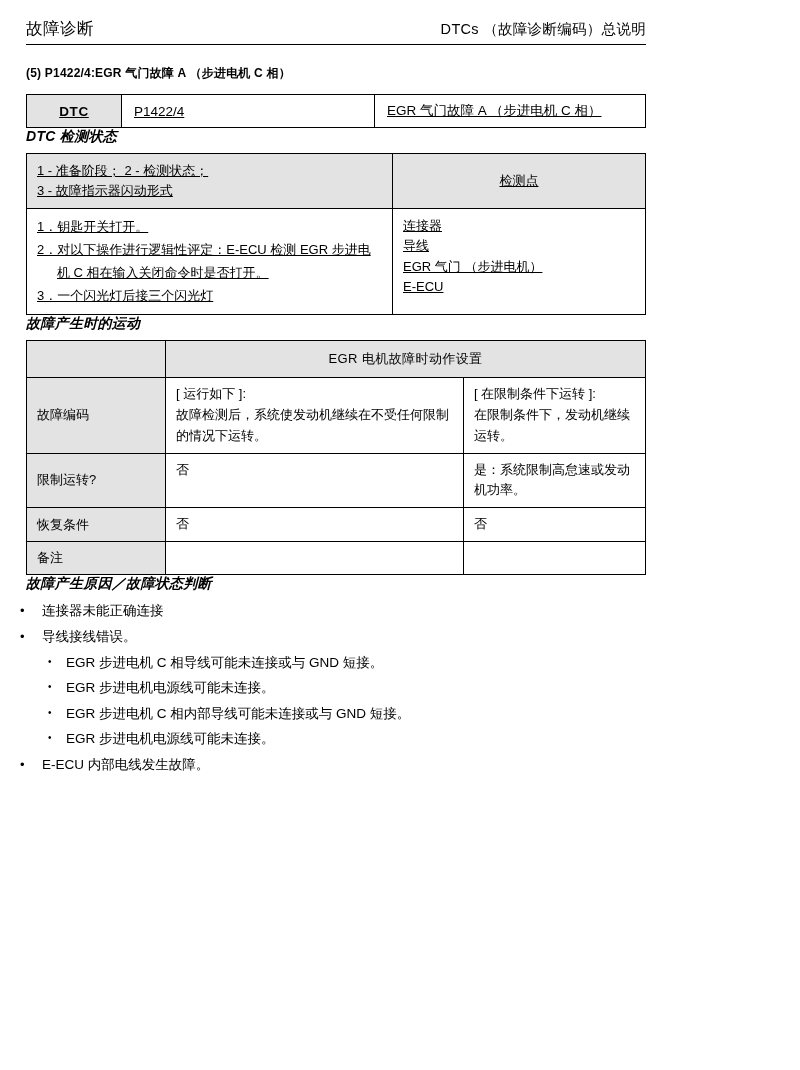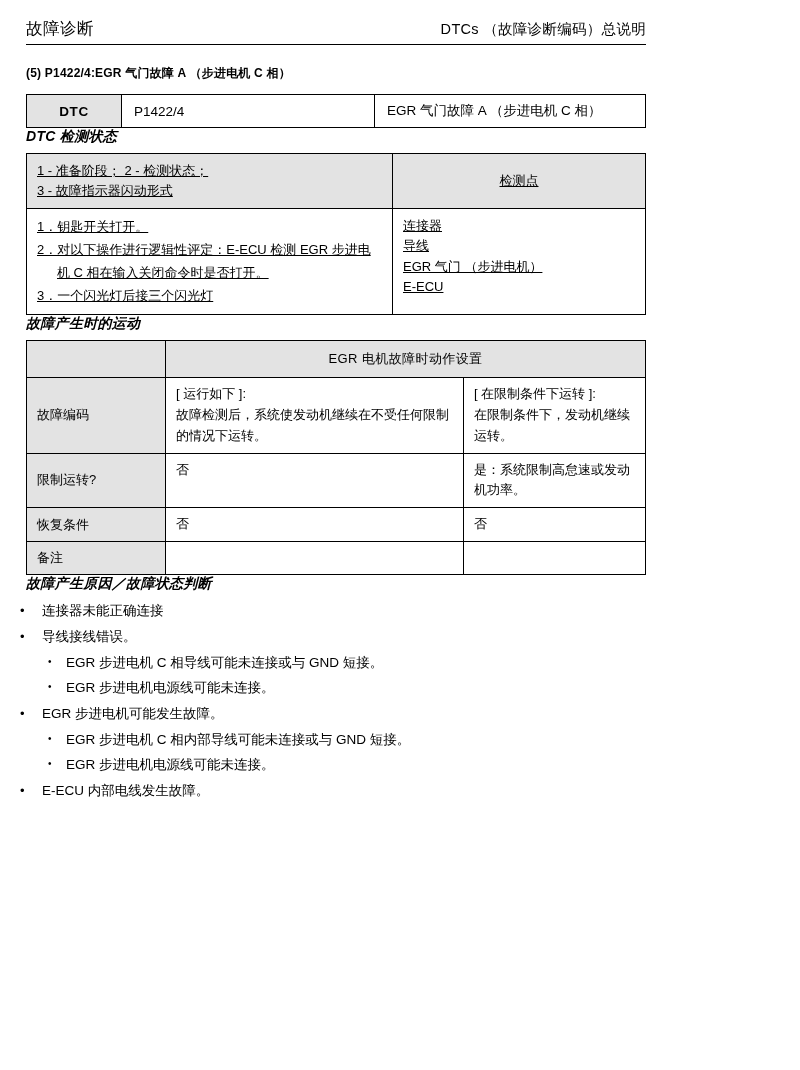--- a/index.html
+++ b/index.html
@@ -58,6 +58,7 @@
     margin-top: 12px;
     border: 1.3px solid #000;
     font-size: 13.5px;
+    text-decoration: underline;
   }
   .dtc-strip td {
     border: 1px solid #000;

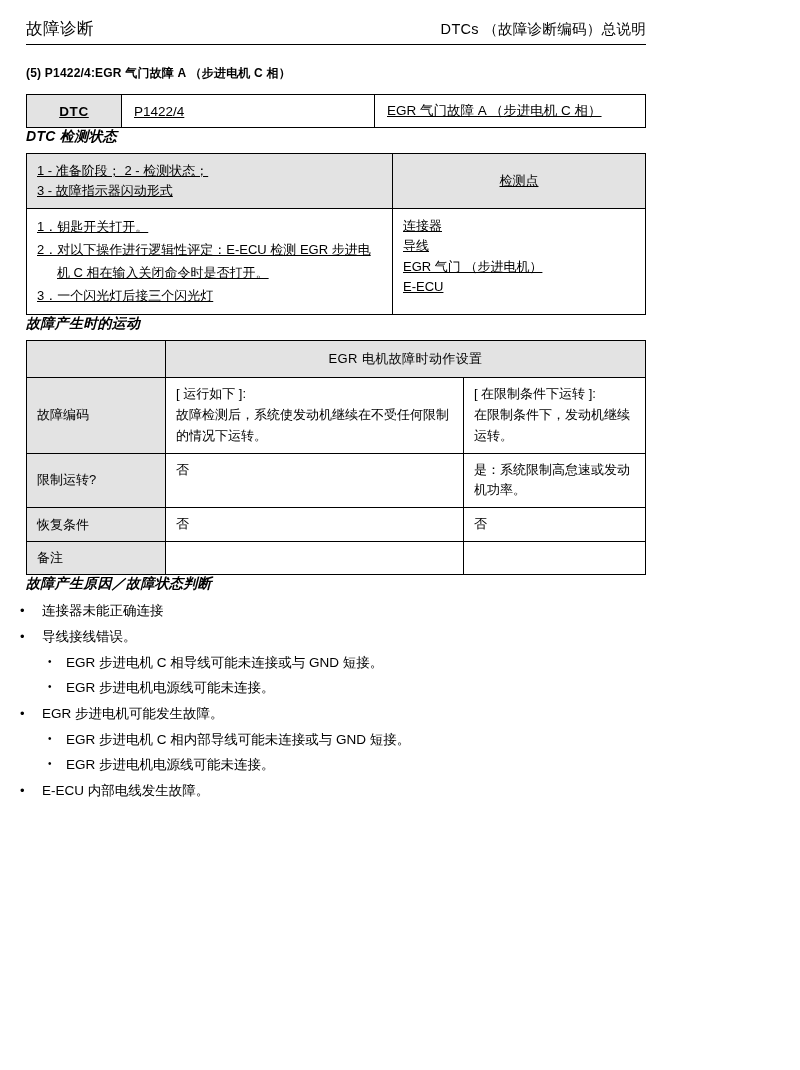--- a/index.html
+++ b/index.html
@@ -283,7 +283,6 @@
     <div class="b1 dot1">导线接线错误。</div>
     <div class="b2 dot2">EGR 步进电机 C 相导线可能未连接或与 GND 短接。</div>
     <div class="b2 dot2">EGR 步进电机电源线可能未连接。</div>
-    <div class="b1 dot1">EGR 步进电机可能发生故障。</div>
     <div class="b2 dot2">EGR 步进电机 C 相内部导线可能未连接或与 GND 短接。</div>
     <div class="b2 dot2">EGR 步进电机电源线可能未连接。</div>
     <div class="b1 dot1">E-ECU 内部电线发生故障。</div>

